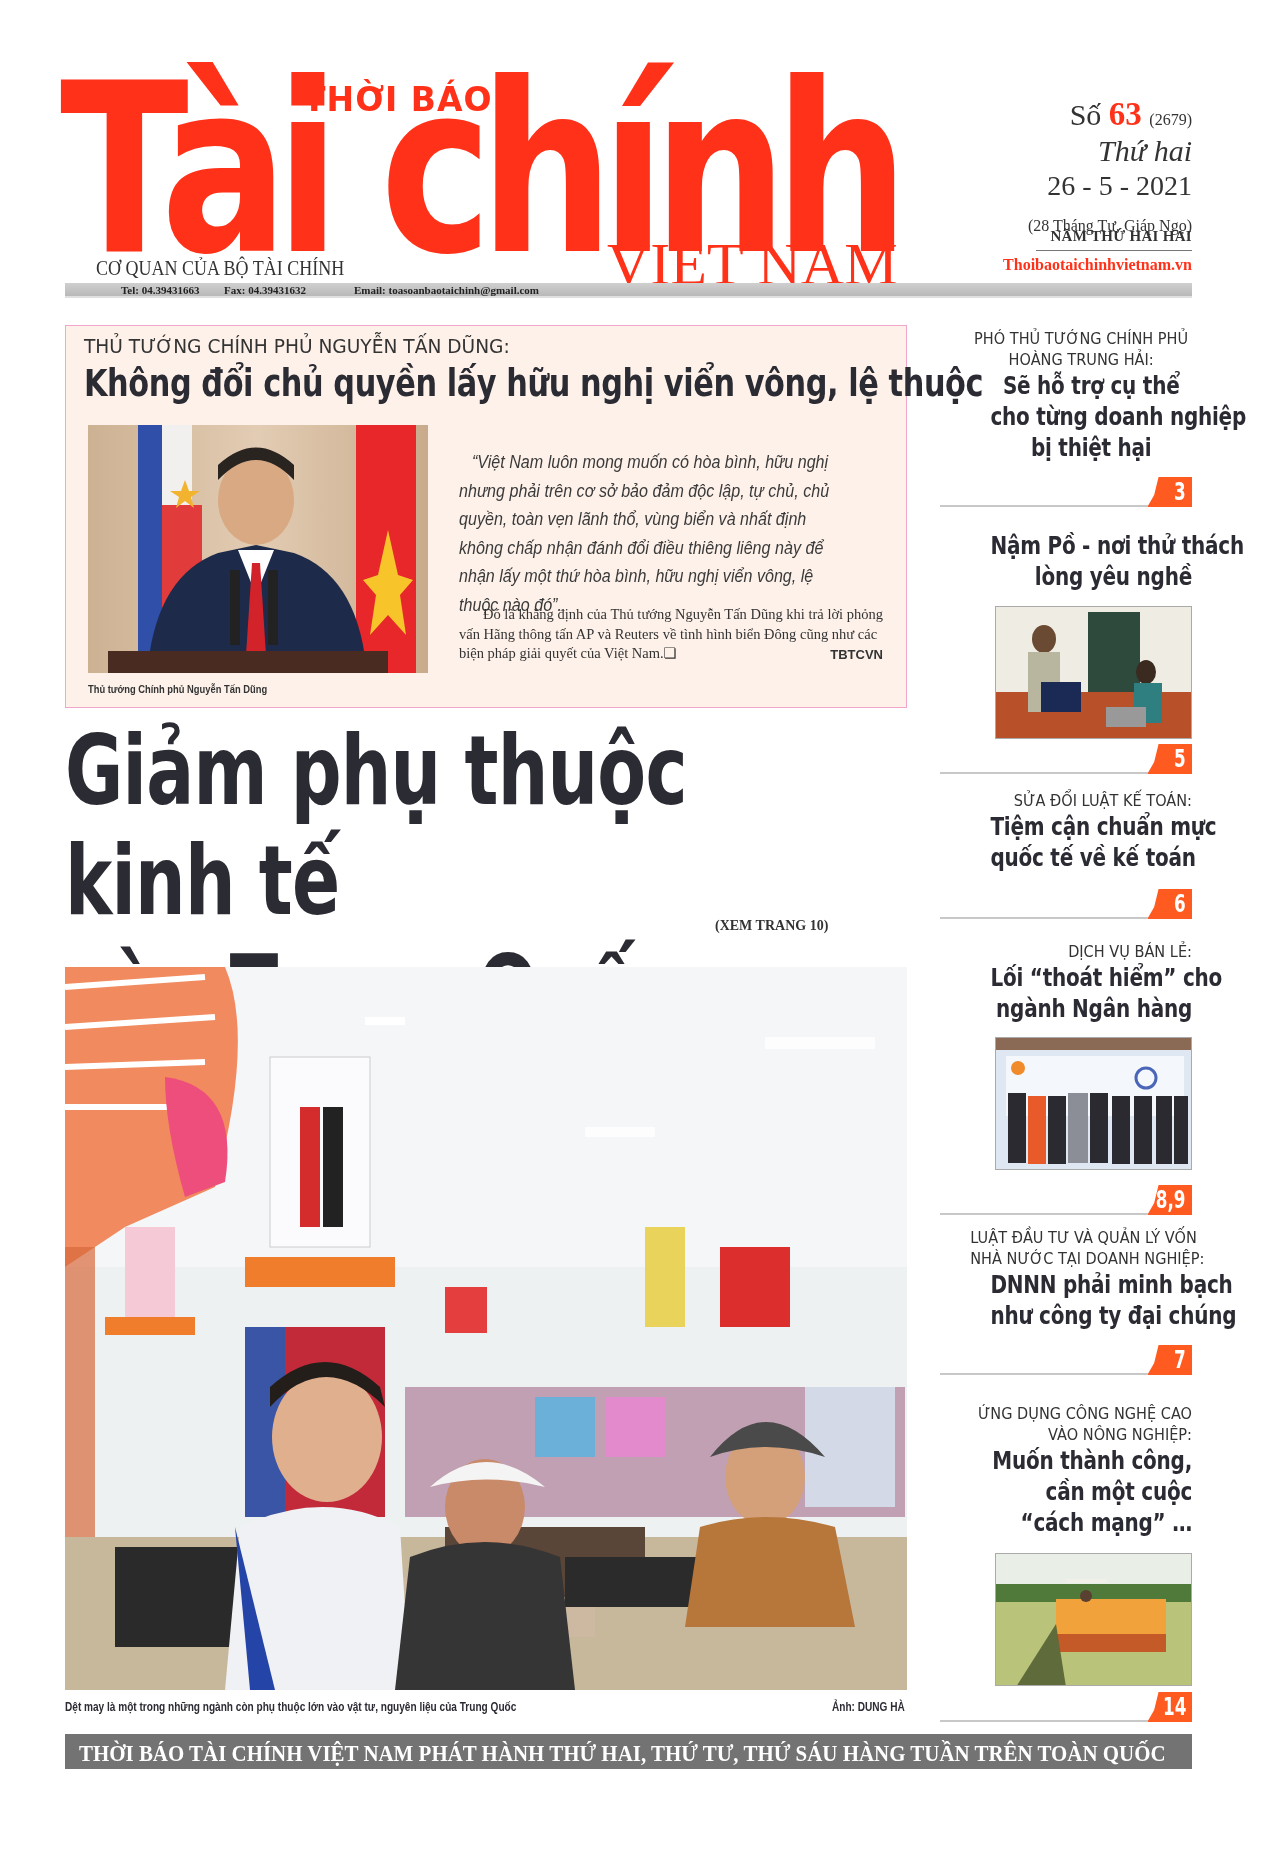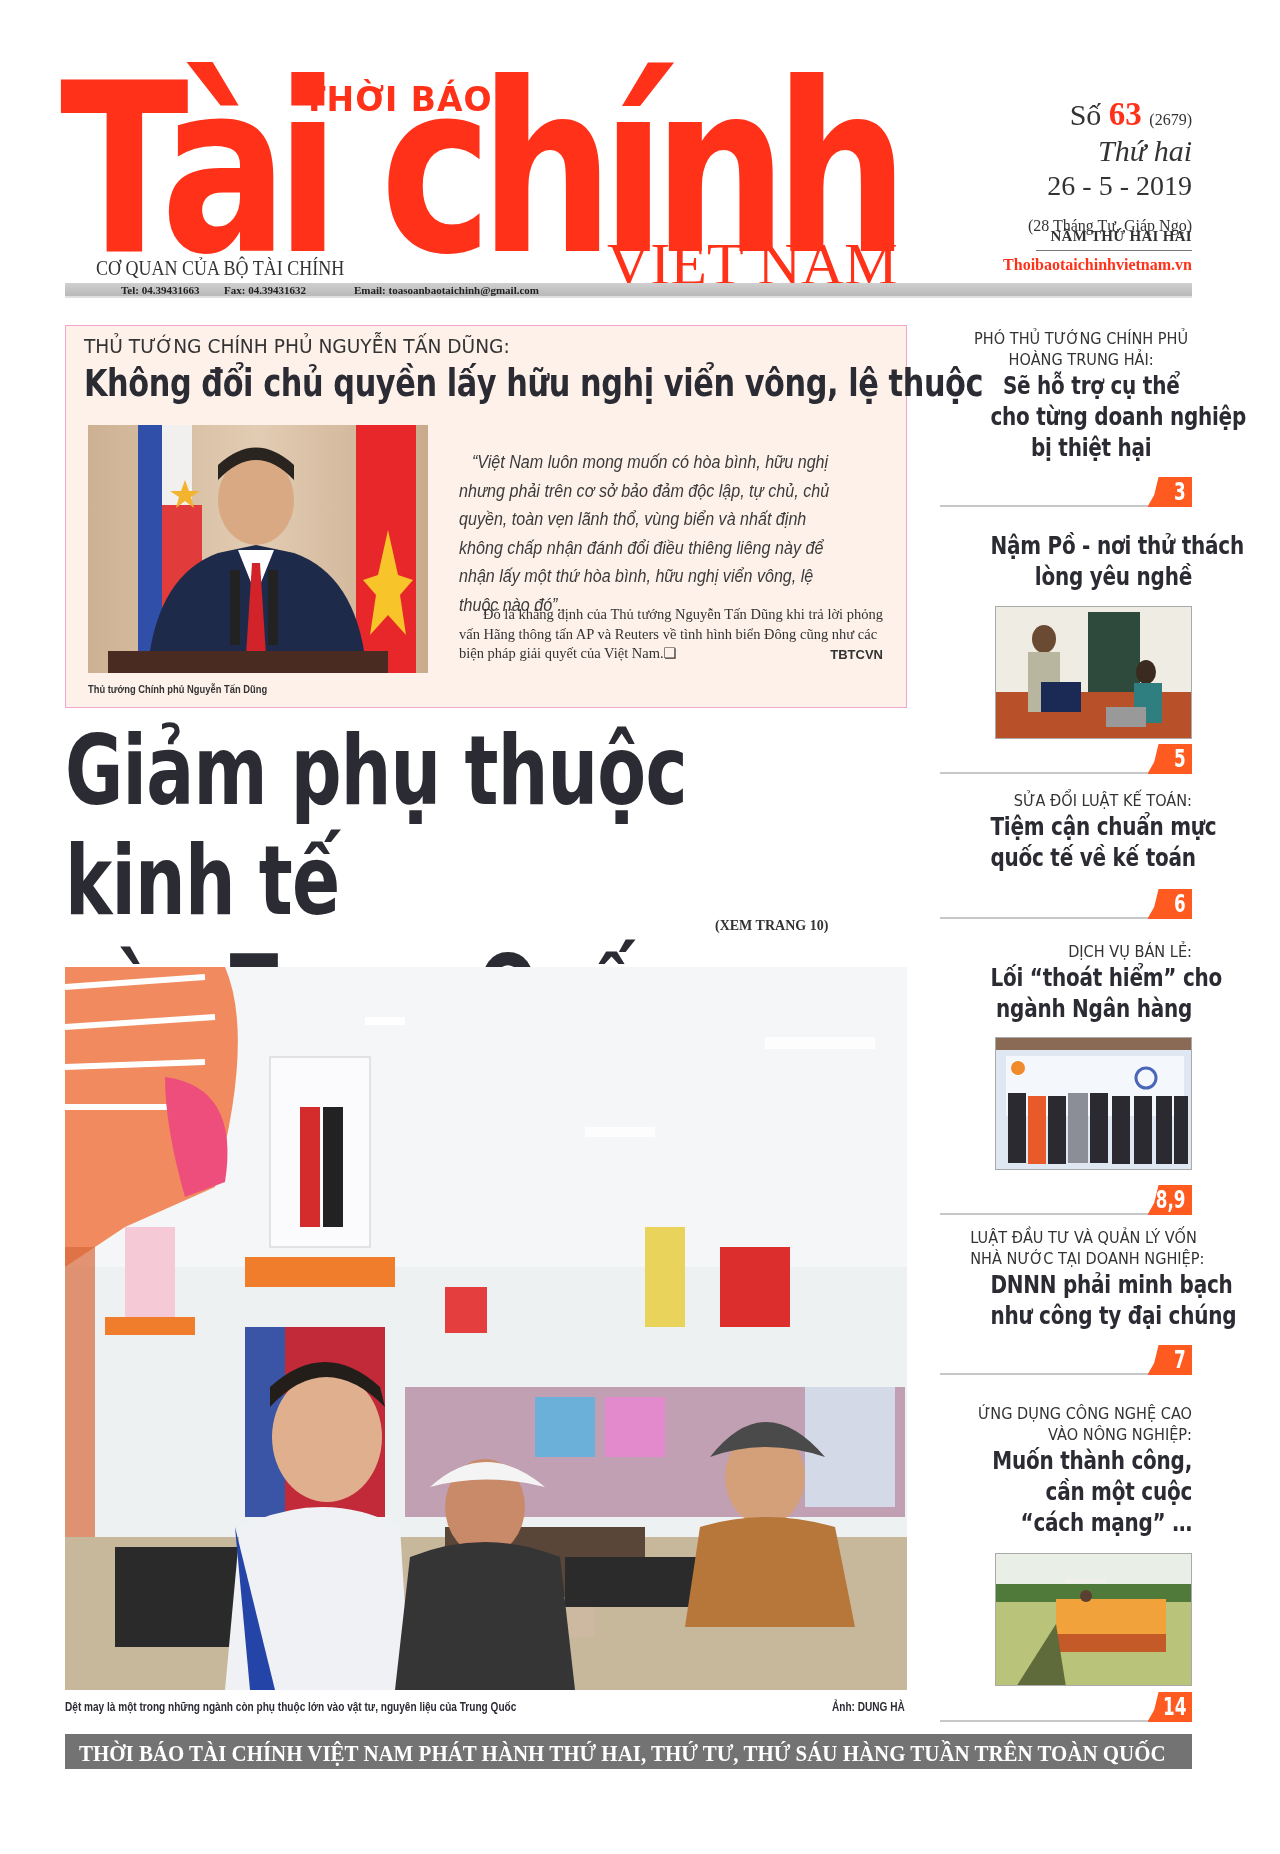--- a/index.html
+++ b/index.html
@@ -77,7 +77,7 @@
   <span class="paren">(2679)</span>
 </div>
 <div class="abs issue issue-day">Thứ hai</div>
-<div class="abs issue issue-date">26 - 5 - 2019</div>
+<div class="abs issue issue-date">26 - 5 - 2021</div>
 <div class="abs issue issue-lunar">(28 Tháng Tư, Giáp Ngọ)</div>
 <div class="abs issue issue-year">NĂM THỨ HAI HAI</div>
 <div class="abs issue-line"></div>

